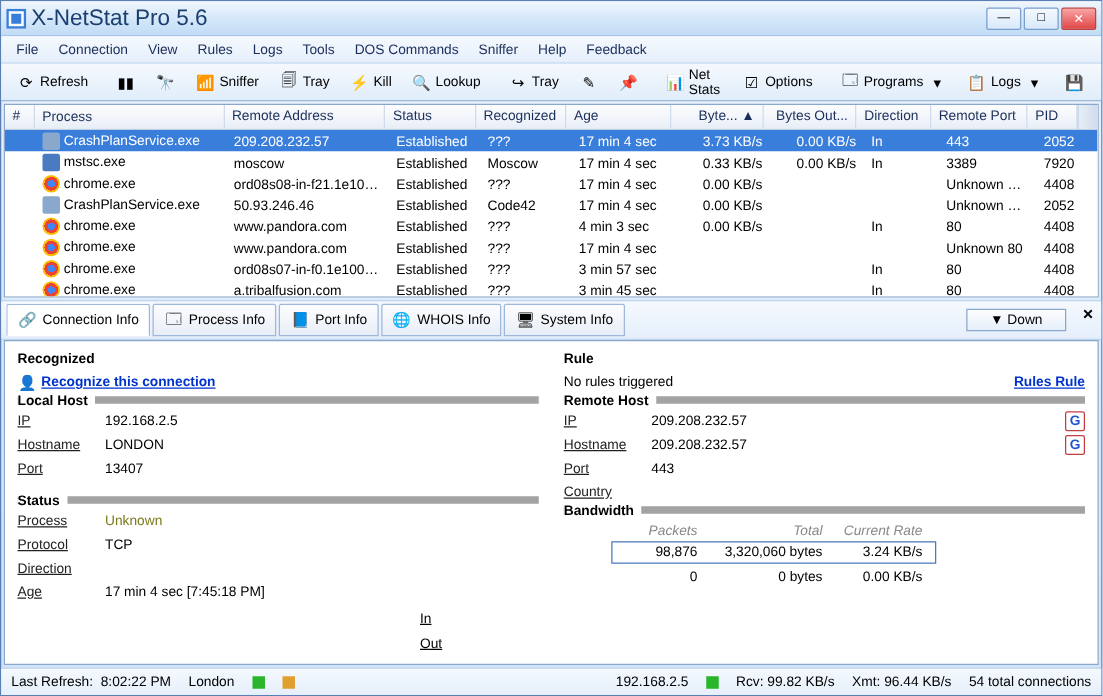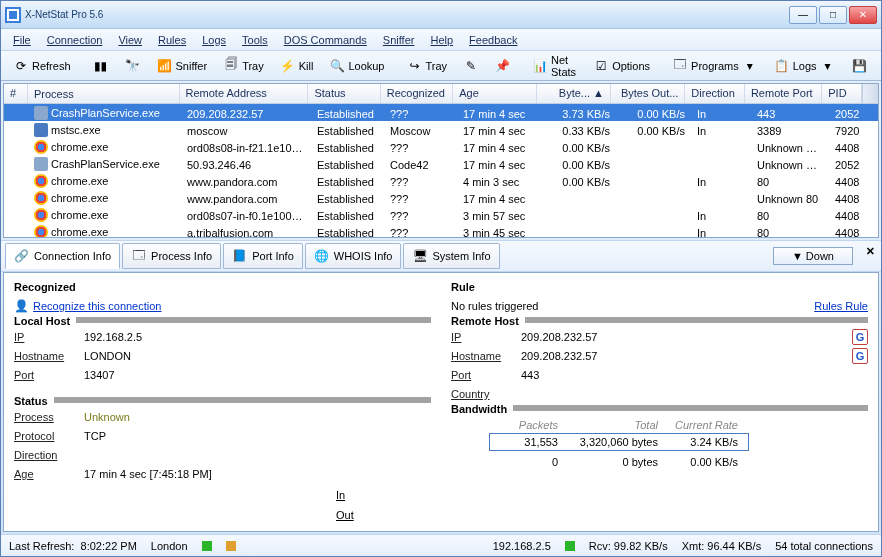--- a/index.html
+++ b/index.html
@@ -7,7 +7,7 @@
 .window { width: 882px; height: 557px; background: linear-gradient(to bottom, #e8f1fc 0%, #d0e3f7 100%); border: 1px solid #5a7fb5; display: flex; flex-direction: column; }
 .titlebar { height: 28px; background: linear-gradient(to bottom, #f0f6fd 0%, #d6e8fa 50%, #c2dcf5 100%); display: flex; align-items: center; padding: 0 4px; border-bottom: 1px solid #a8c5e8; }
 .titlebar .icon-t { width: 16px; height: 16px; margin-right: 4px; }
-.titlebar .title { flex: 1; font-size: 10px; color: #1a3e6e; }
+.titlebar .title { flex: 1; font-size: 18px; color: #1a3e6e; }
 .winbtns { display: flex; gap: 2px; }
 .winbtn { width: 28px; height: 18px; border: 1px solid #7a9fcf; border-radius: 2px; background: linear-gradient(to bottom, #f5f9fe, #d8e9fa); display: flex; align-items: center; justify-content: center; font-family: Arial; font-size: 10px; cursor: pointer; }
 .winbtn.close { background: linear-gradient(to bottom, #f8a5a5, #e04545); color: #fff; border-color: #c04040; }

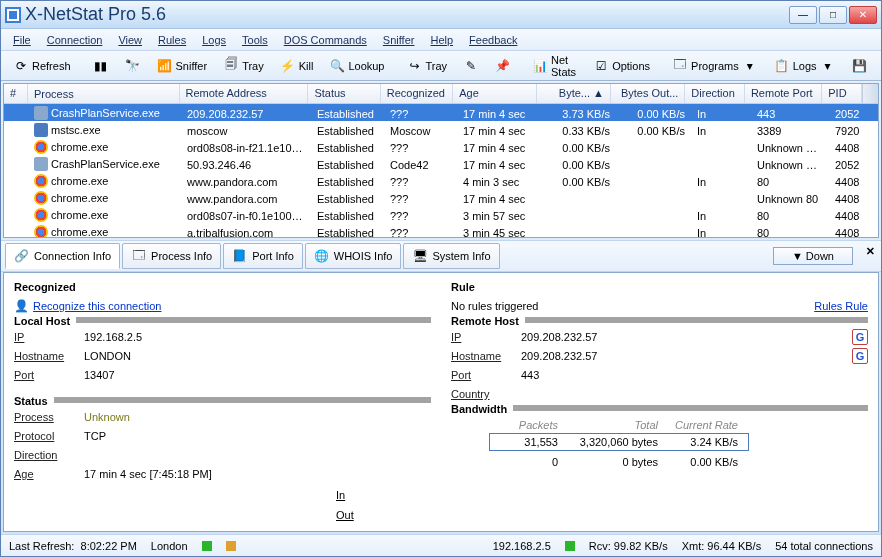--- a/index.html
+++ b/index.html
@@ -12,7 +12,7 @@
 .winbtn { width: 28px; height: 18px; border: 1px solid #7a9fcf; border-radius: 2px; background: linear-gradient(to bottom, #f5f9fe, #d8e9fa); display: flex; align-items: center; justify-content: center; font-family: Arial; font-size: 10px; cursor: pointer; }
 .winbtn.close { background: linear-gradient(to bottom, #f8a5a5, #e04545); color: #fff; border-color: #c04040; }
 .menubar { height: 22px; background: linear-gradient(to bottom, #f5f9fe, #e5effb); display: flex; align-items: center; padding: 0 6px; gap: 4px; border-bottom: 1px solid #c0d5ef; }
-.menubar span { text-decoration: underline; color: #1a2e5a; padding: 2px 6px; cursor: pointer; }
+.menubar span { color: #1a2e5a; padding: 2px 6px; cursor: pointer; }
 .toolbar { height: 30px; background: linear-gradient(to bottom, #f5f9fe, #e0edfa); display: flex; align-items: center; padding: 0 4px; border-bottom: 1px solid #9fb8da; }
 .tbtn { display: flex; align-items: center; gap: 3px; padding: 3px 6px; margin: 0 1px; border: 1px solid transparent; border-radius: 2px; cursor: pointer; }
 .tsep { width: 1px; height: 22px; background: #b0c8e5; margin: 0 3px; }

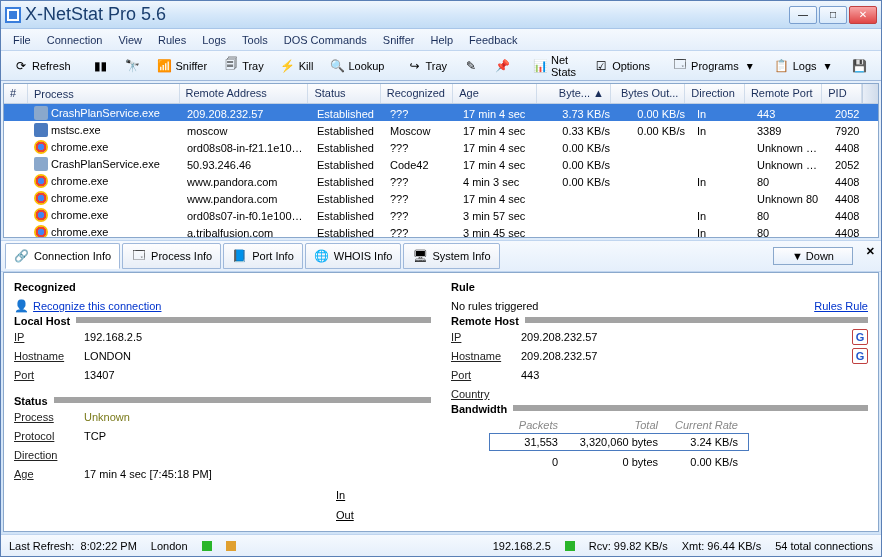--- a/index.html
+++ b/index.html
@@ -51,7 +51,7 @@
 .dsec-line { display: flex; align-items: center; margin: 3px 0; height: 16px; }
 .dsec-line .k { width: 70px; text-decoration: underline; color: #222; }
 .dsec-line .v { flex: 1; }
-.link { color: #0033cc; text-decoration: underline; cursor: pointer; }
+.link { color: #0033cc; text-decoration: underline; cursor: pointer; font-weight: bold; }
 .olive { color: #7a7a1a; }
 .fieldset-line { border-top: 6px solid #a3a3a3; margin: 3px 0 6px 0; position: relative; }
 .fieldset-line span { position: absolute; top: -8px; left: 0; background: #fff; padding-right: 6px; font-weight: bold; }

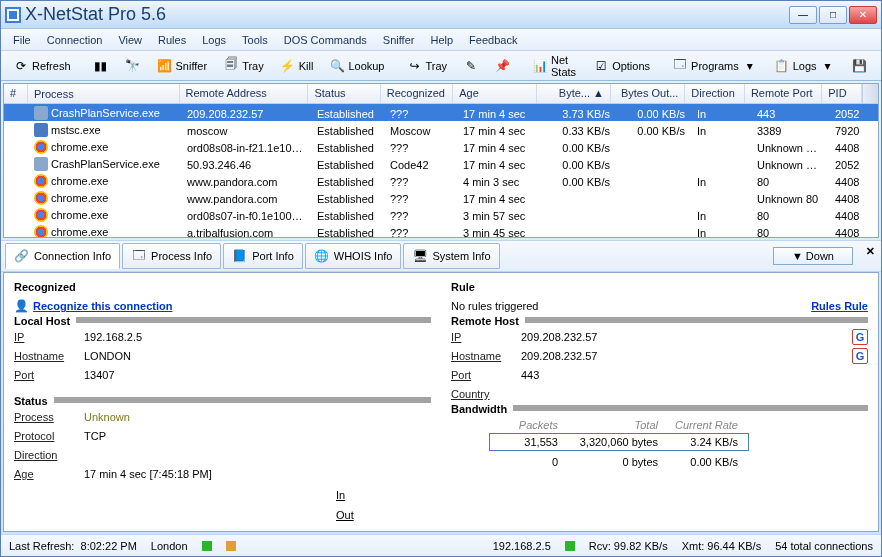--- a/index.html
+++ b/index.html
@@ -419,7 +419,7 @@
               </div>
             <div class="bw-table">
               <div class="bw-row">
-                  <div class="bc bc1">31,553</div>
+                  <div class="bc bc1">98,876</div>
                   <div class="bc bc2">3,320,060 bytes</div>
                   <div class="bc bc3">3.24 KB/s</div>
                 </div>

